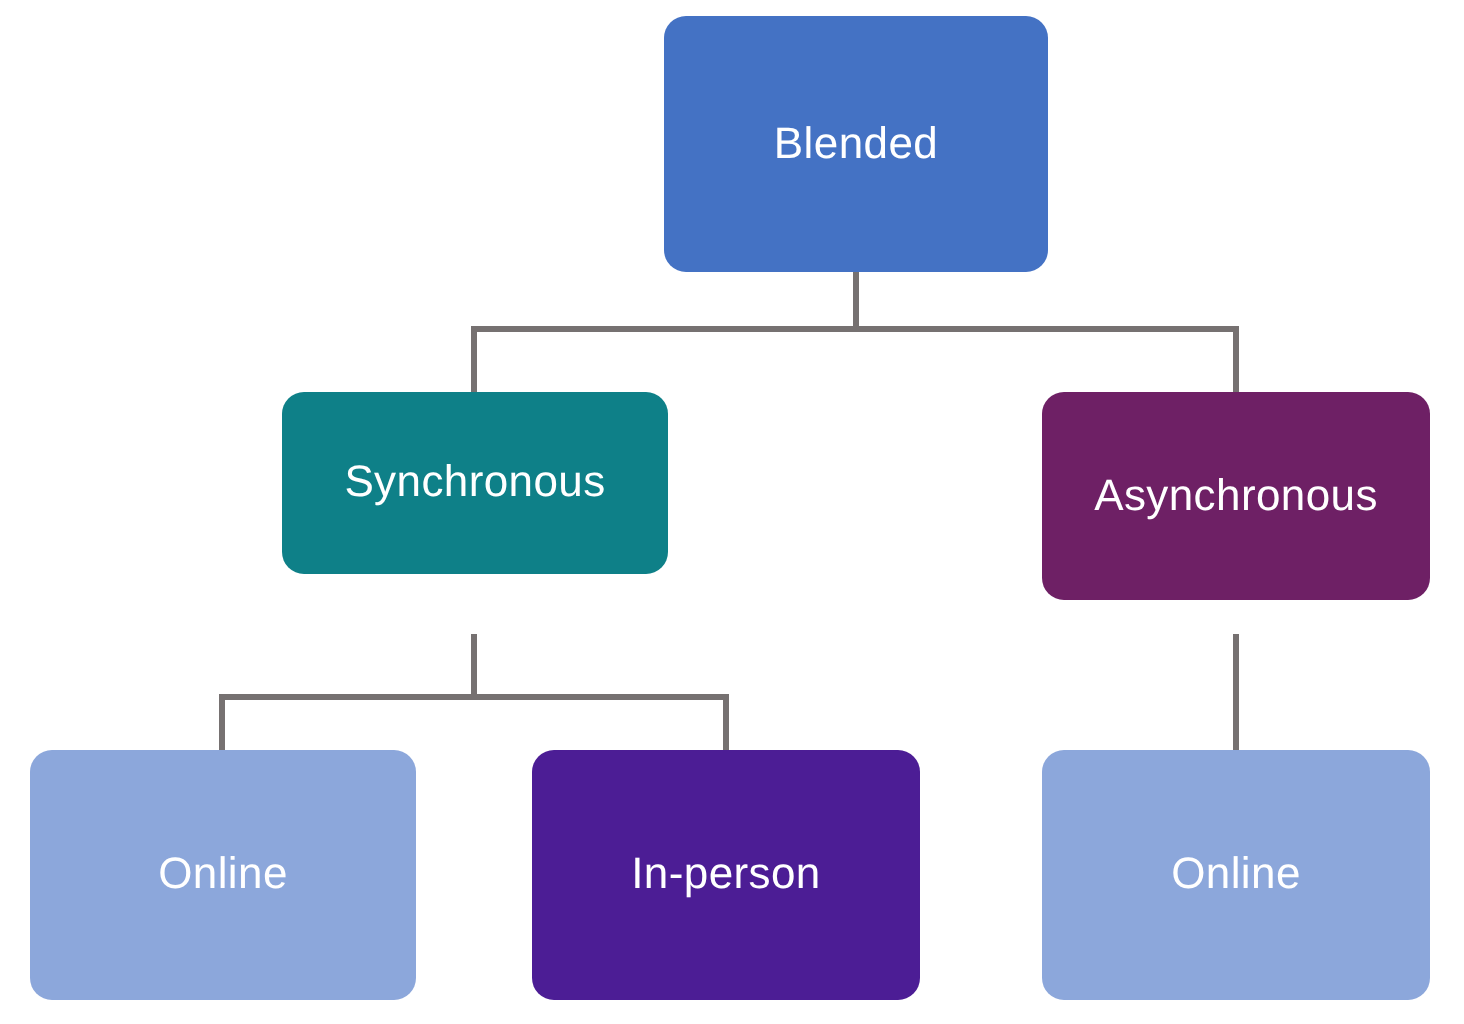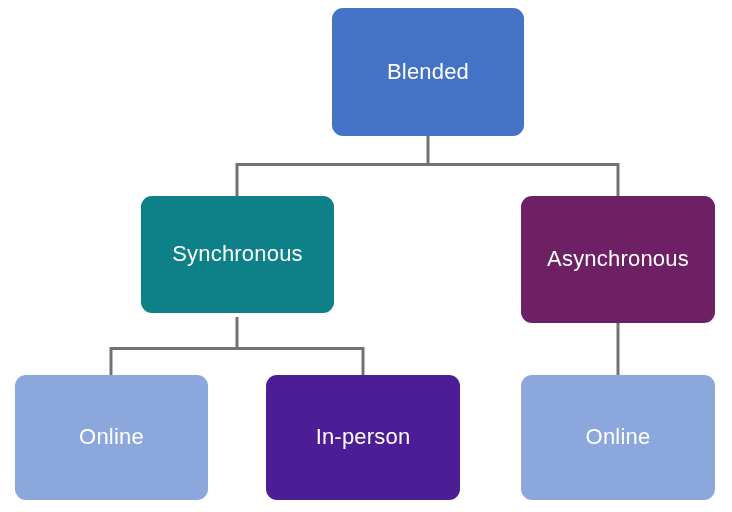--- a/index.html
+++ b/index.html
@@ -78,7 +78,7 @@
     <span class="node-label">Blended</span>
   </div>
 
-  <div class="node node-synchronous" style="background: rgb(14, 128, 136); left: 141px; top: 196px; width: 193px; height: 117px; color: rgb(255, 255, 255);">
+  <div class="node node-synchronous" style="background: rgb(14, 128, 136); left: 141px; top: 196px; width: 193px; height: 91px; color: rgb(255, 255, 255);">
     <span class="node-label">Synchronous</span>
   </div>
 

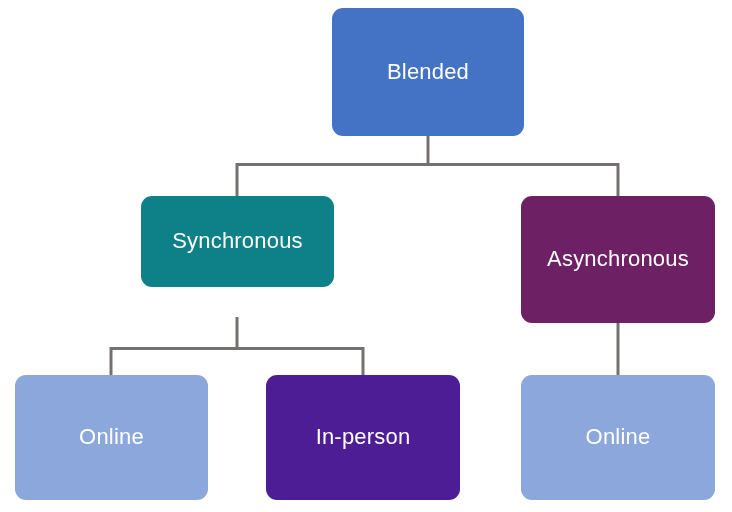--- a/index.html
+++ b/index.html
@@ -82,7 +82,7 @@
     <span class="node-label">Synchronous</span>
   </div>
 
-  <div class="node node-asynchronous" style="background: rgb(110, 32, 101); left: 521px; top: 196px; width: 194px; height: 127px; color: rgb(255, 255, 255);">
+  <div class="node node-asynchronous" style="background: rgb(110, 32, 101); left: 521px; top: 196px; width: 194px; height: 104px; color: rgb(255, 255, 255);">
     <span class="node-label">Asynchronous</span>
   </div>
 

